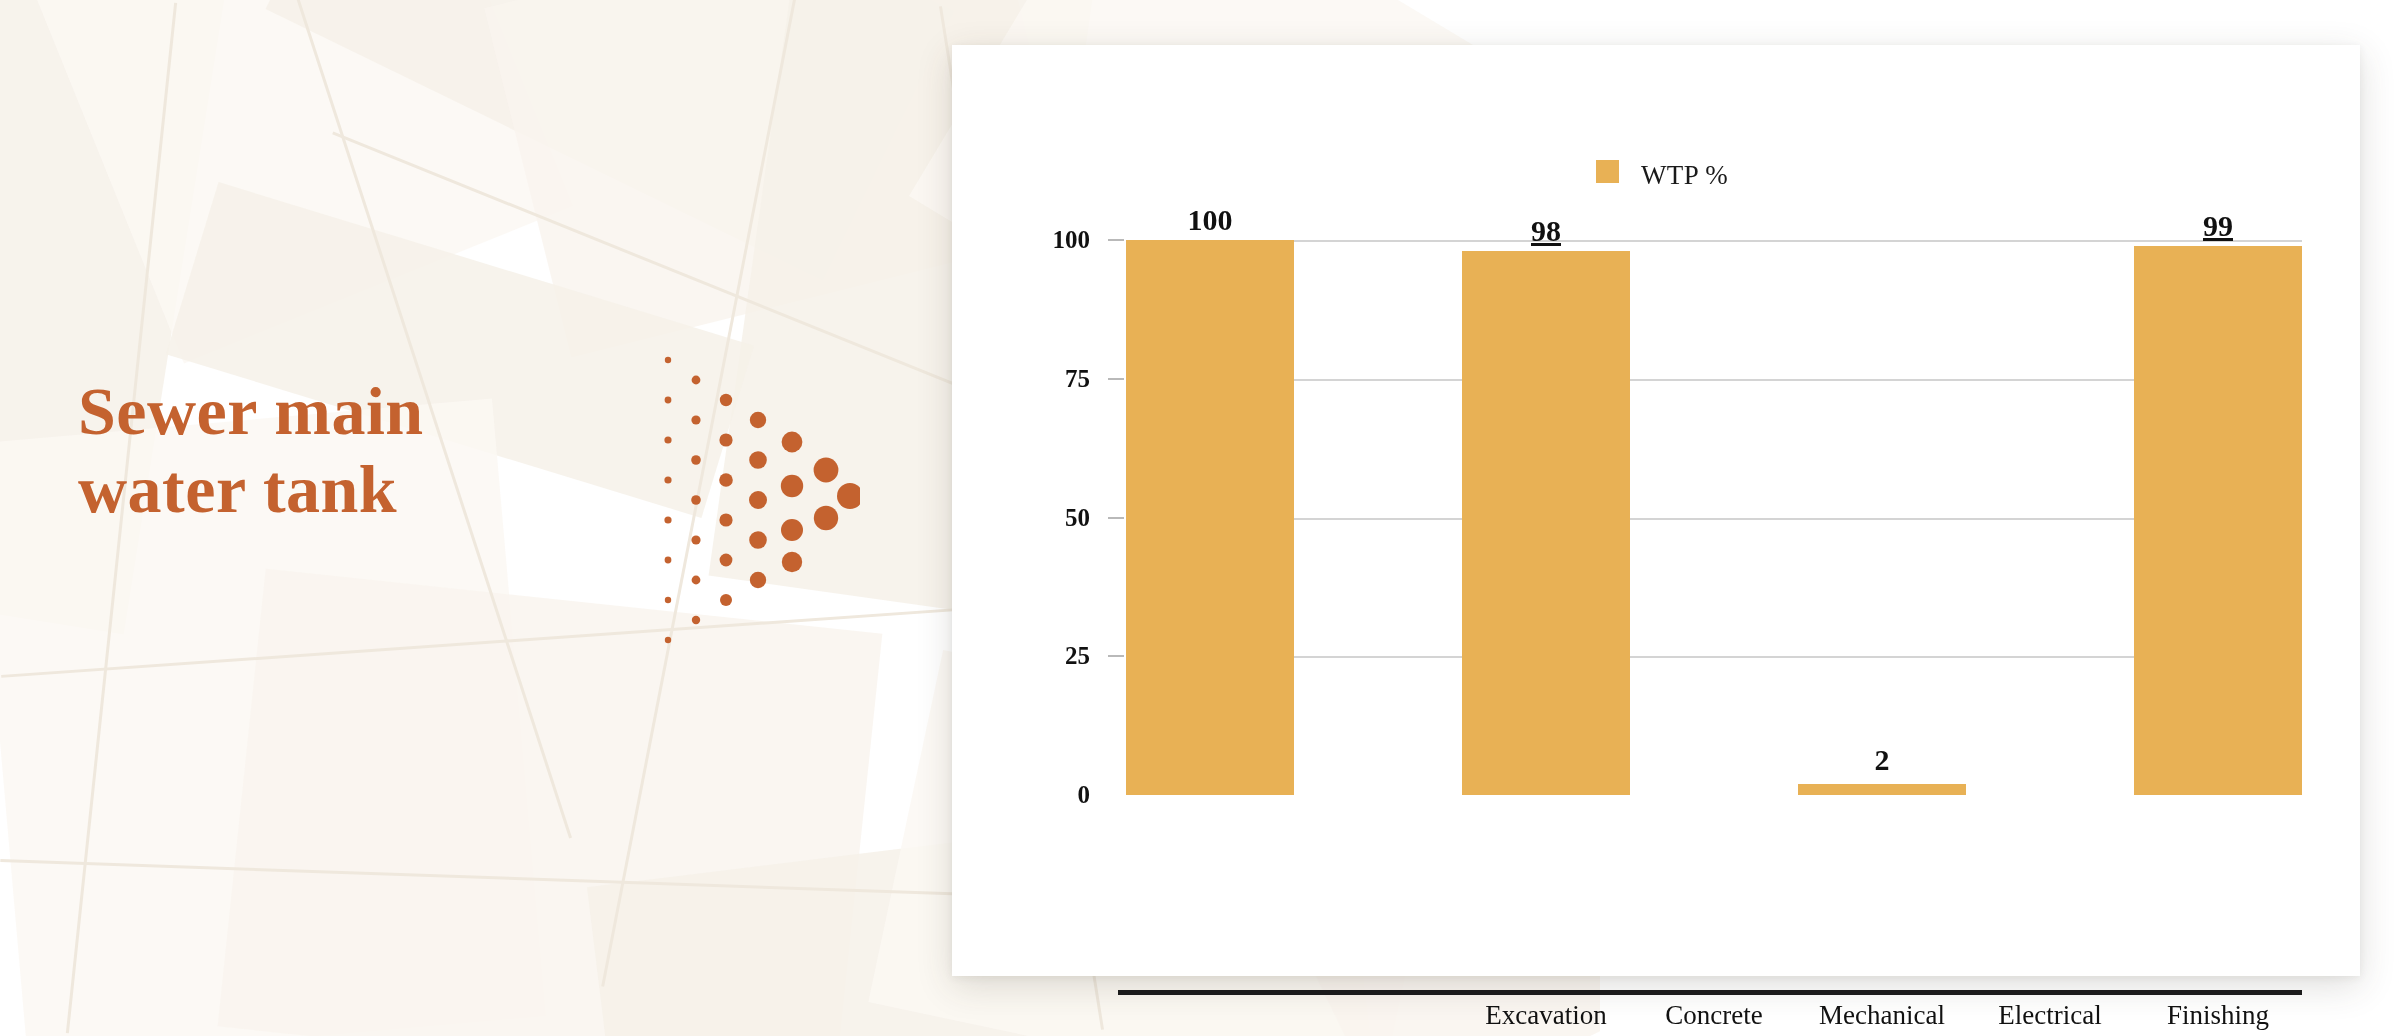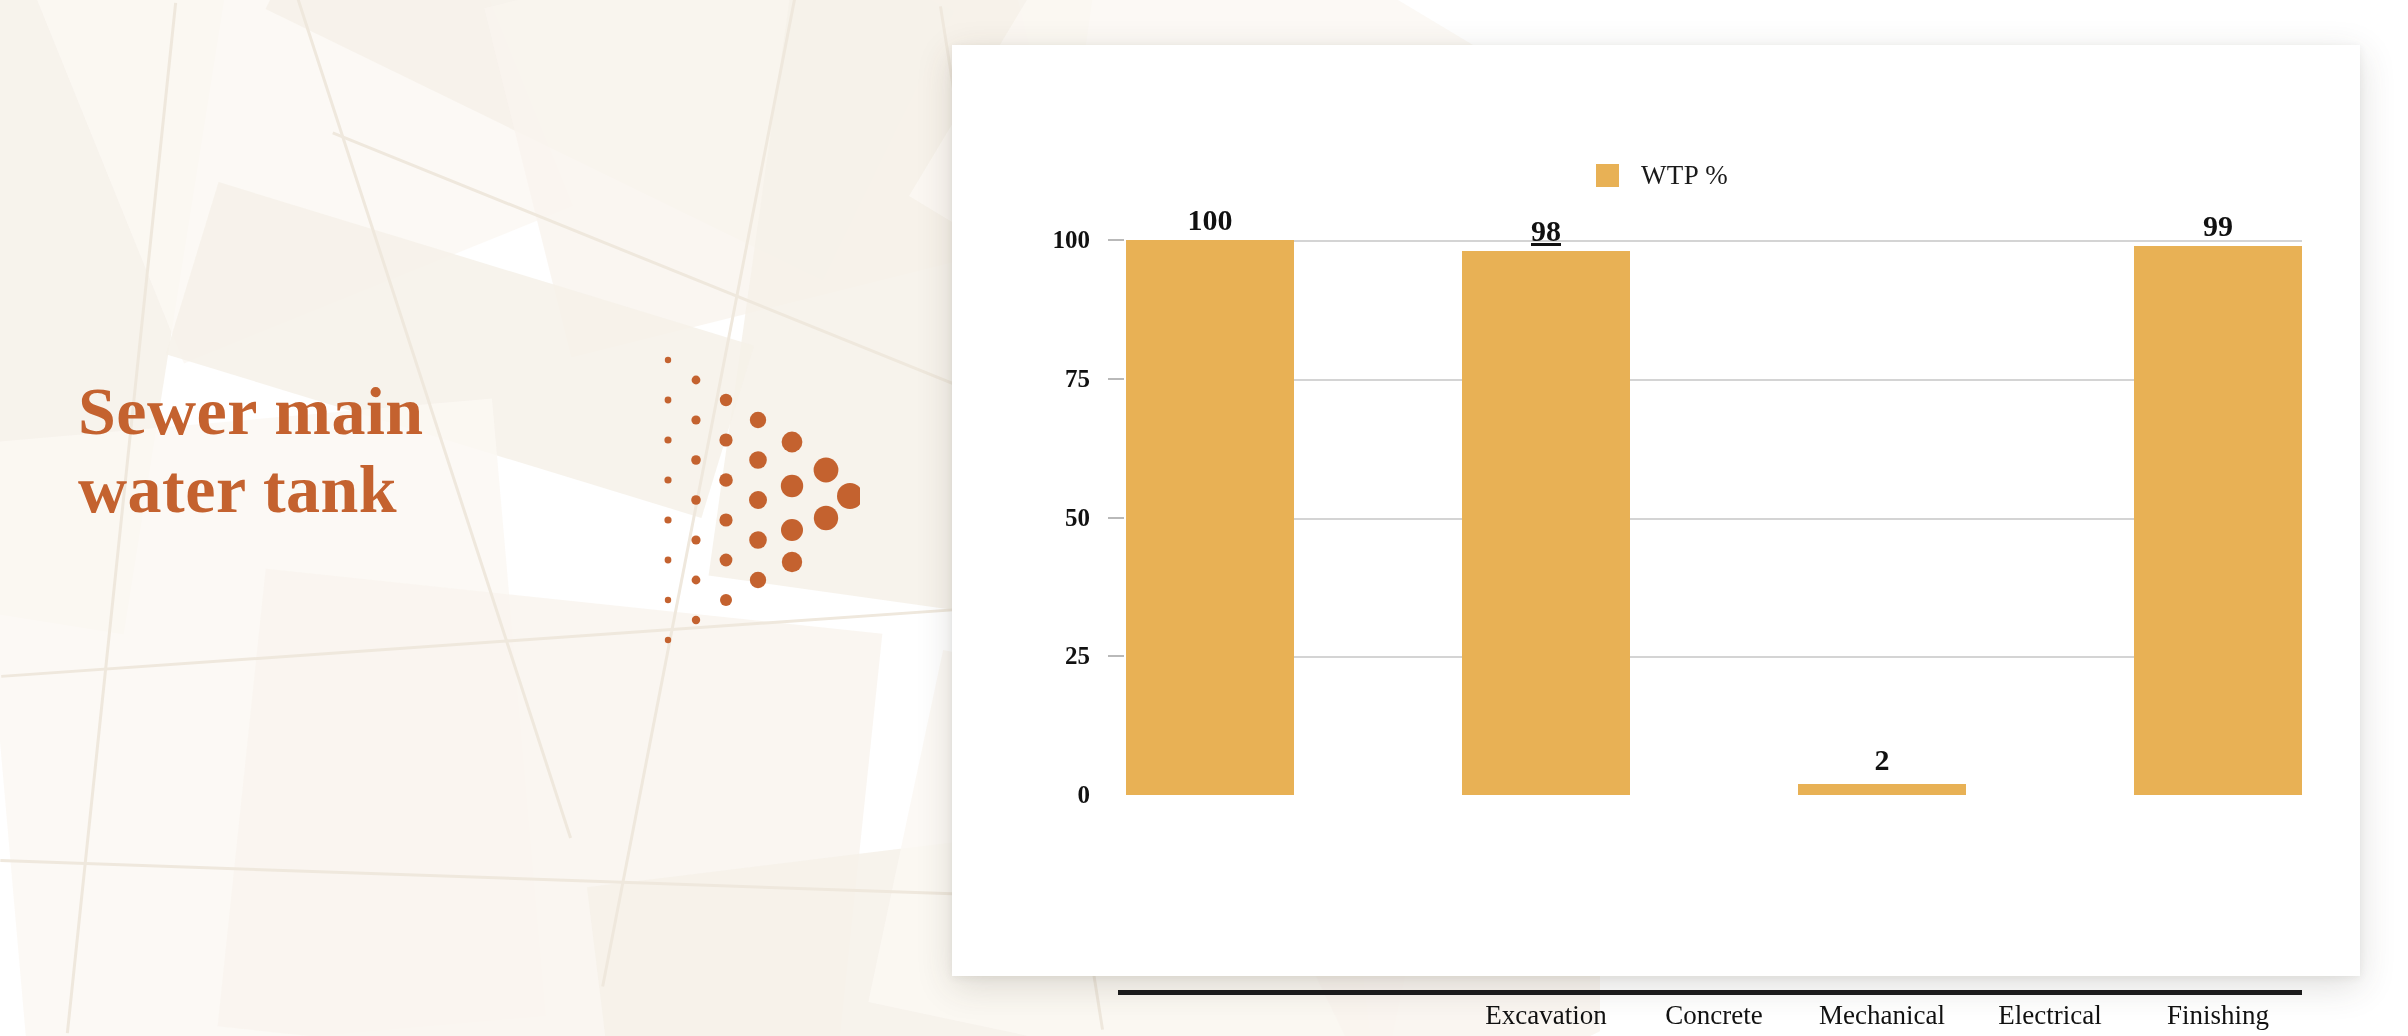--- a/index.html
+++ b/index.html
@@ -73,7 +73,7 @@
   #legend {
     position:absolute;
     left:12px; right:0; top:115px;
-    display:flex; align-items:center; justify-content:center;
+    display:flex; align-items:flex-start; justify-content:center;
     gap:22px;
   }
   #legend .swatch {

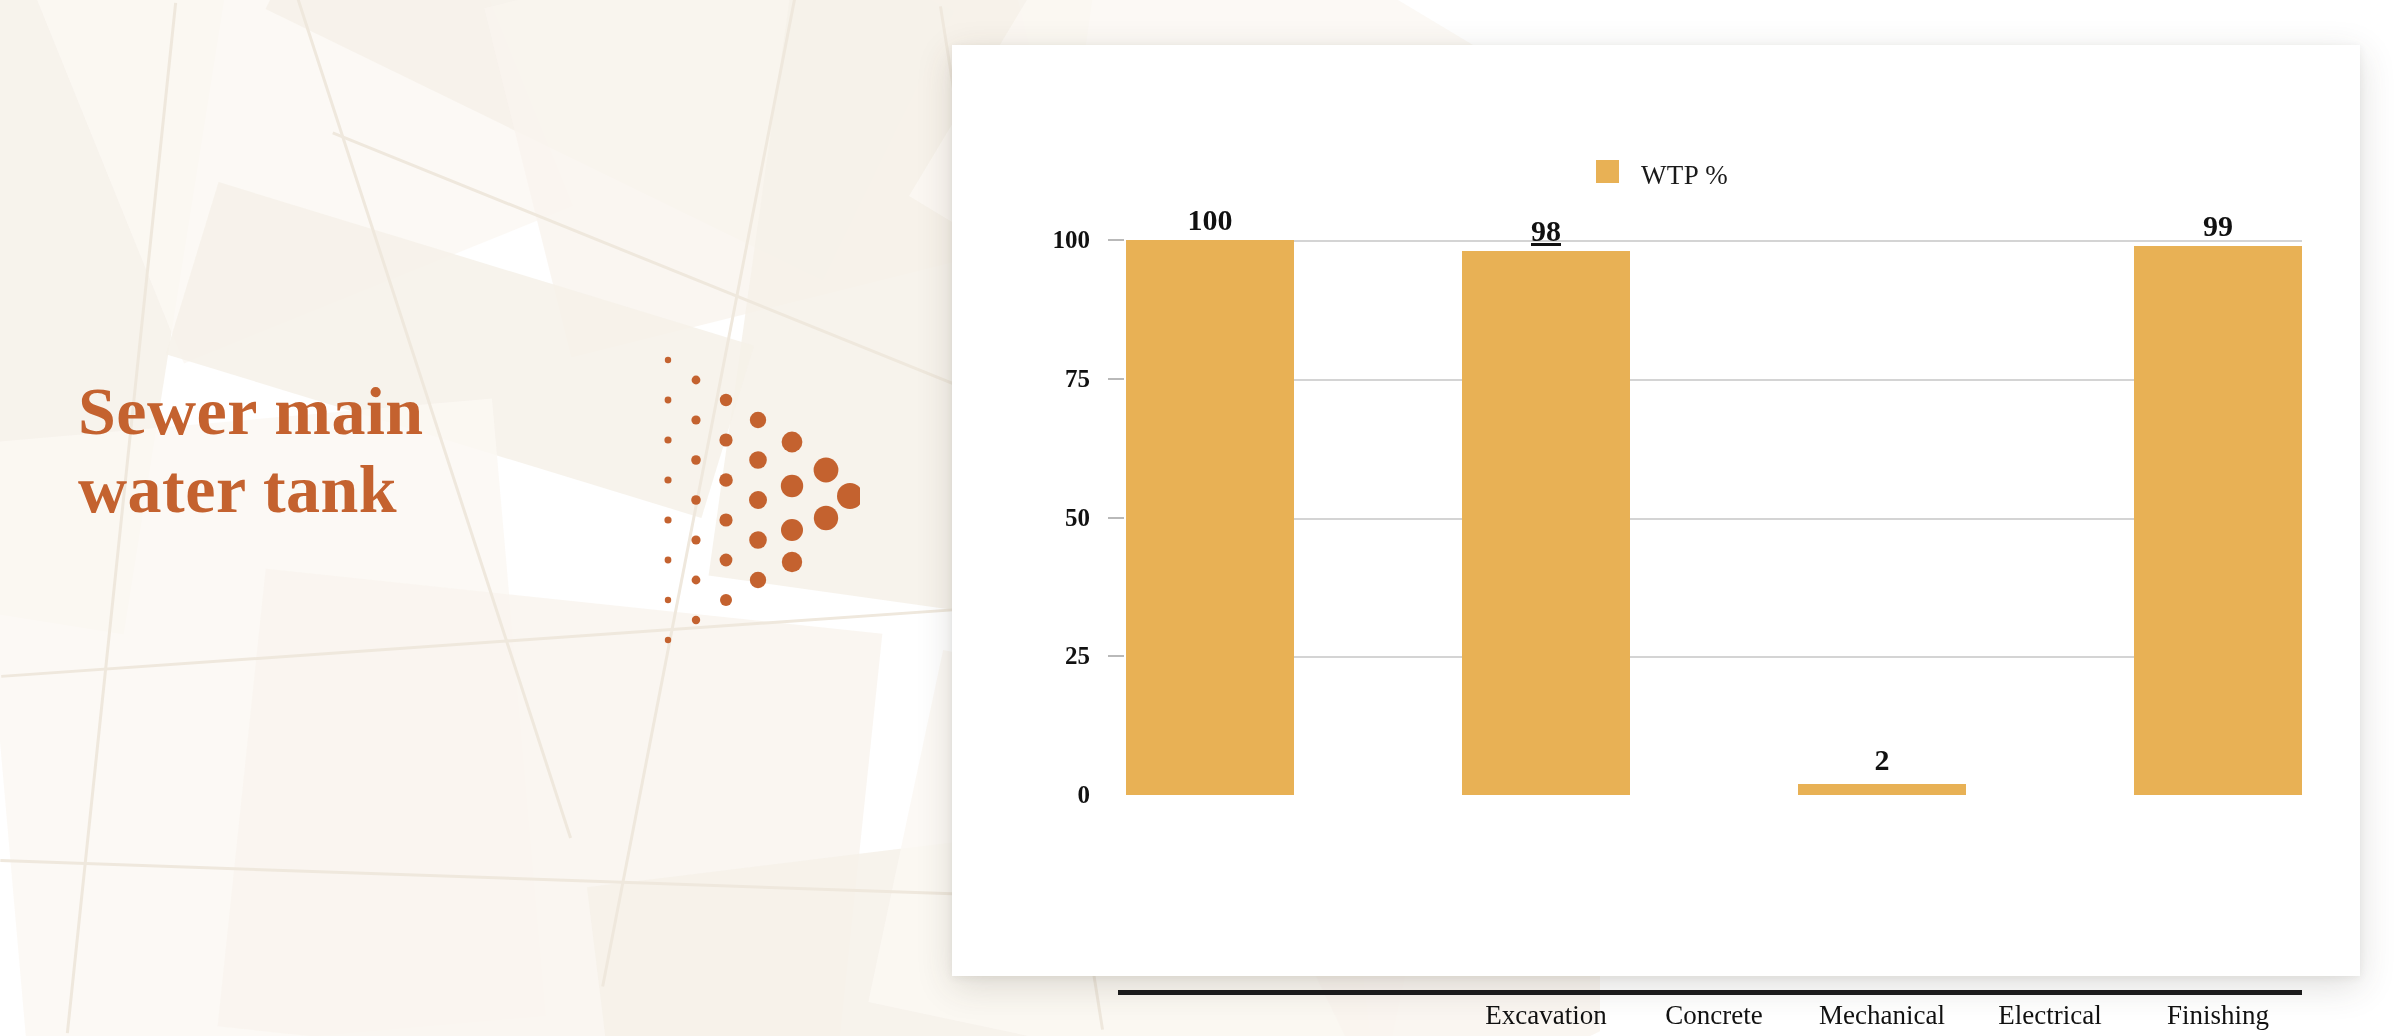--- a/index.html
+++ b/index.html
@@ -314,7 +314,7 @@
         </div>
 
         <div class="bar-slot">
-          <span class="bar-value" style="bottom:552px;">99</span>
+          <span class="bar-value" style="bottom:552px;text-decoration:underline;">99</span>
           <div class="bar-rect" style="height:549.45px;"></div>
         </div>
 

